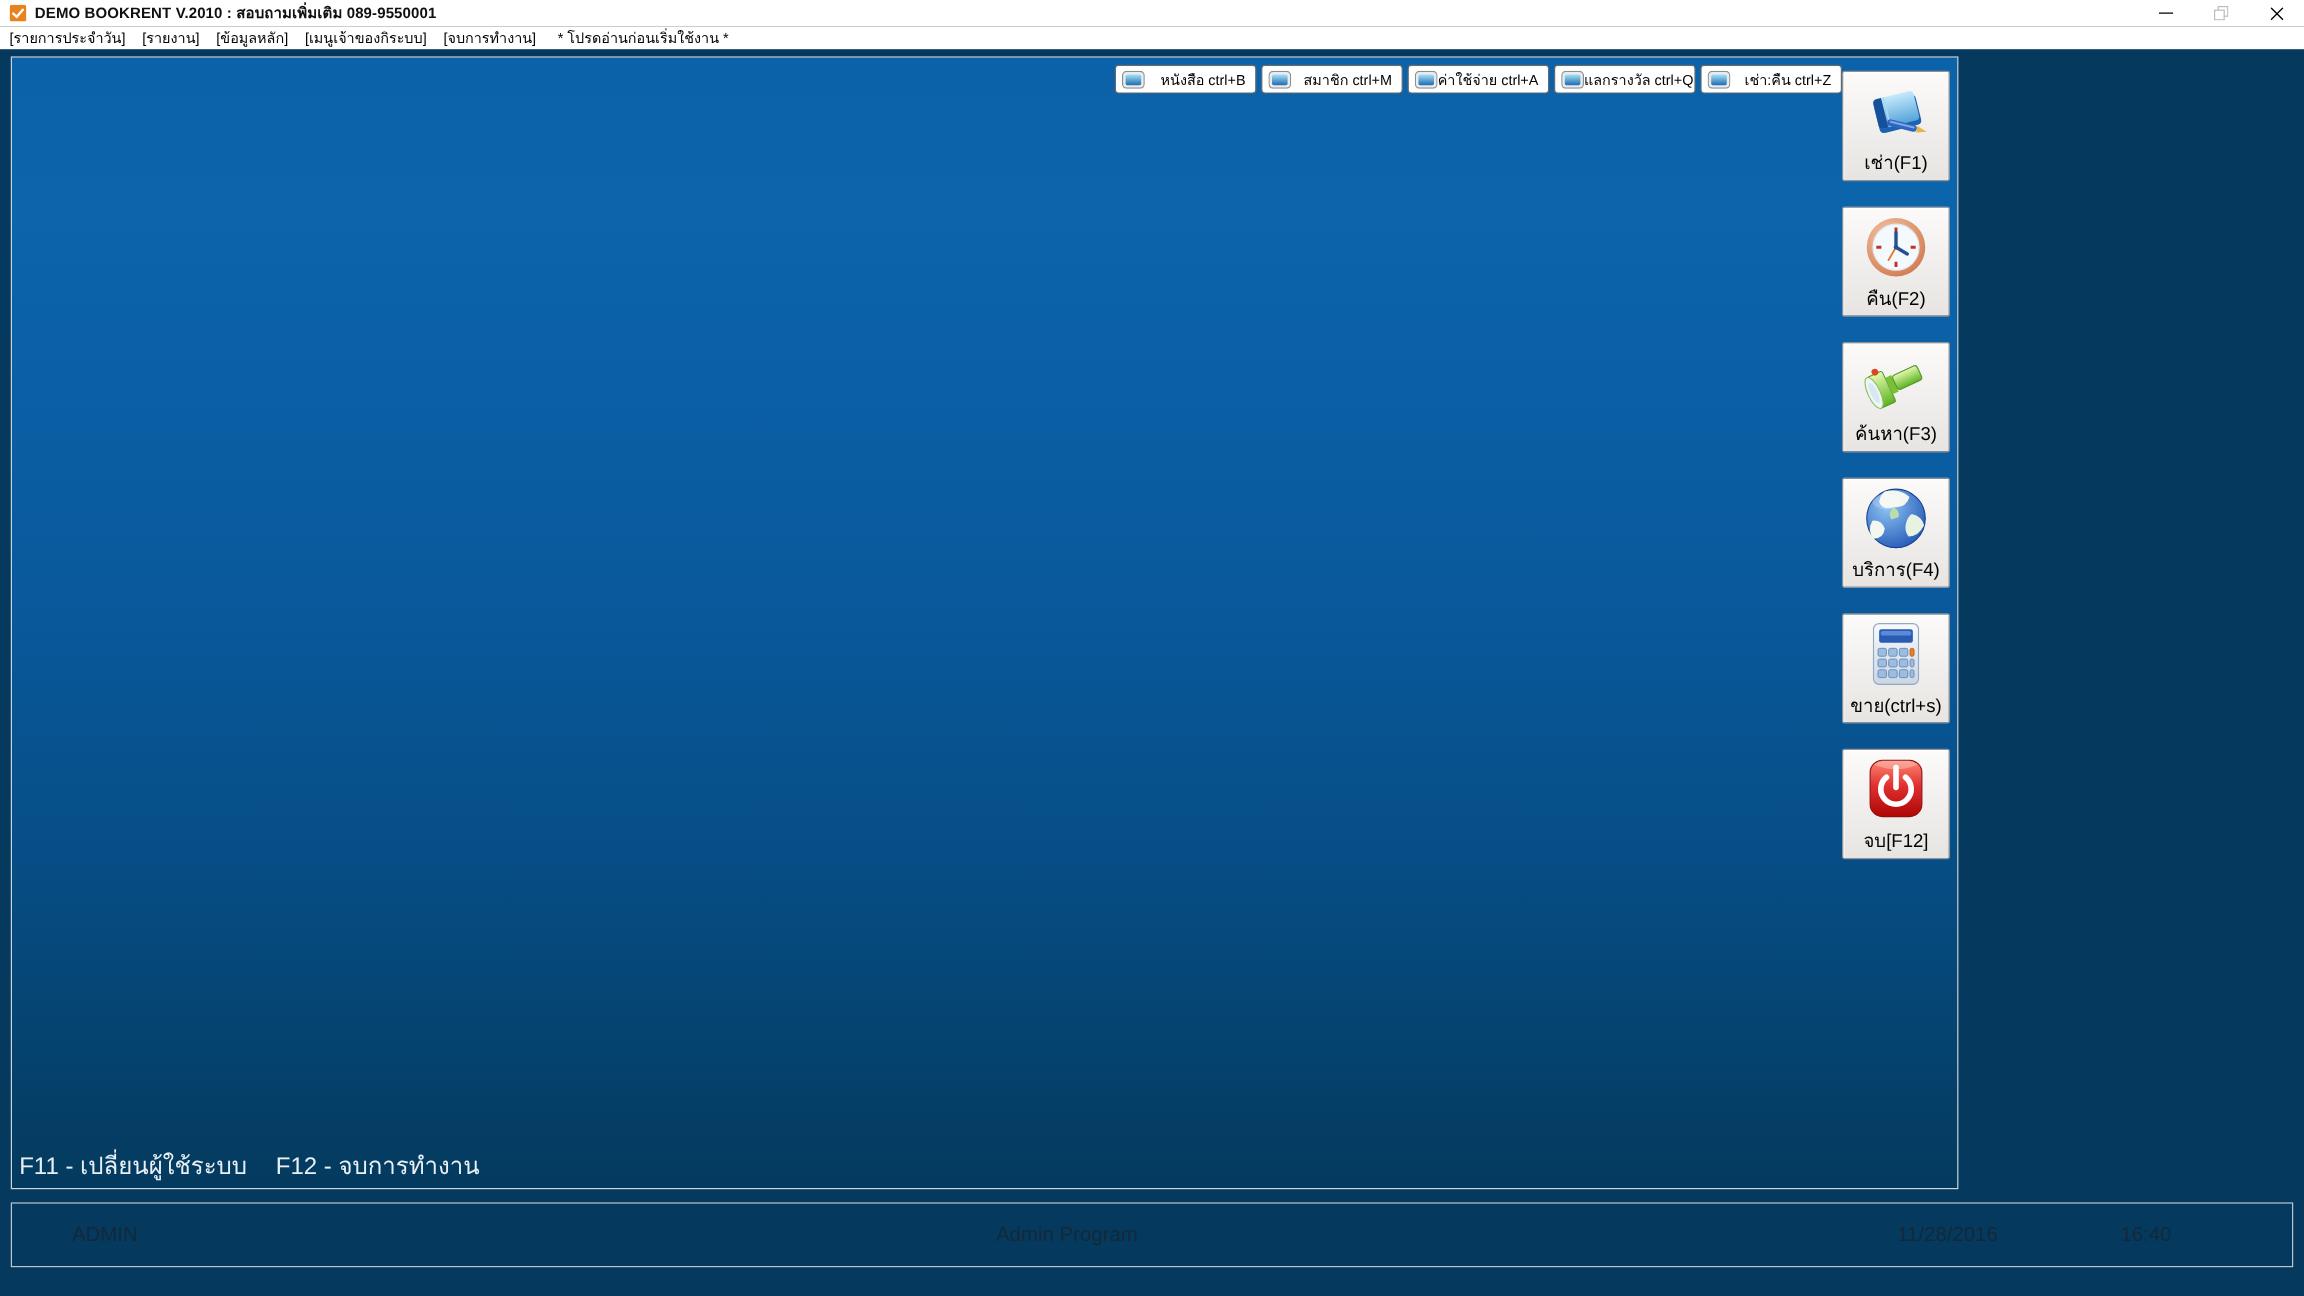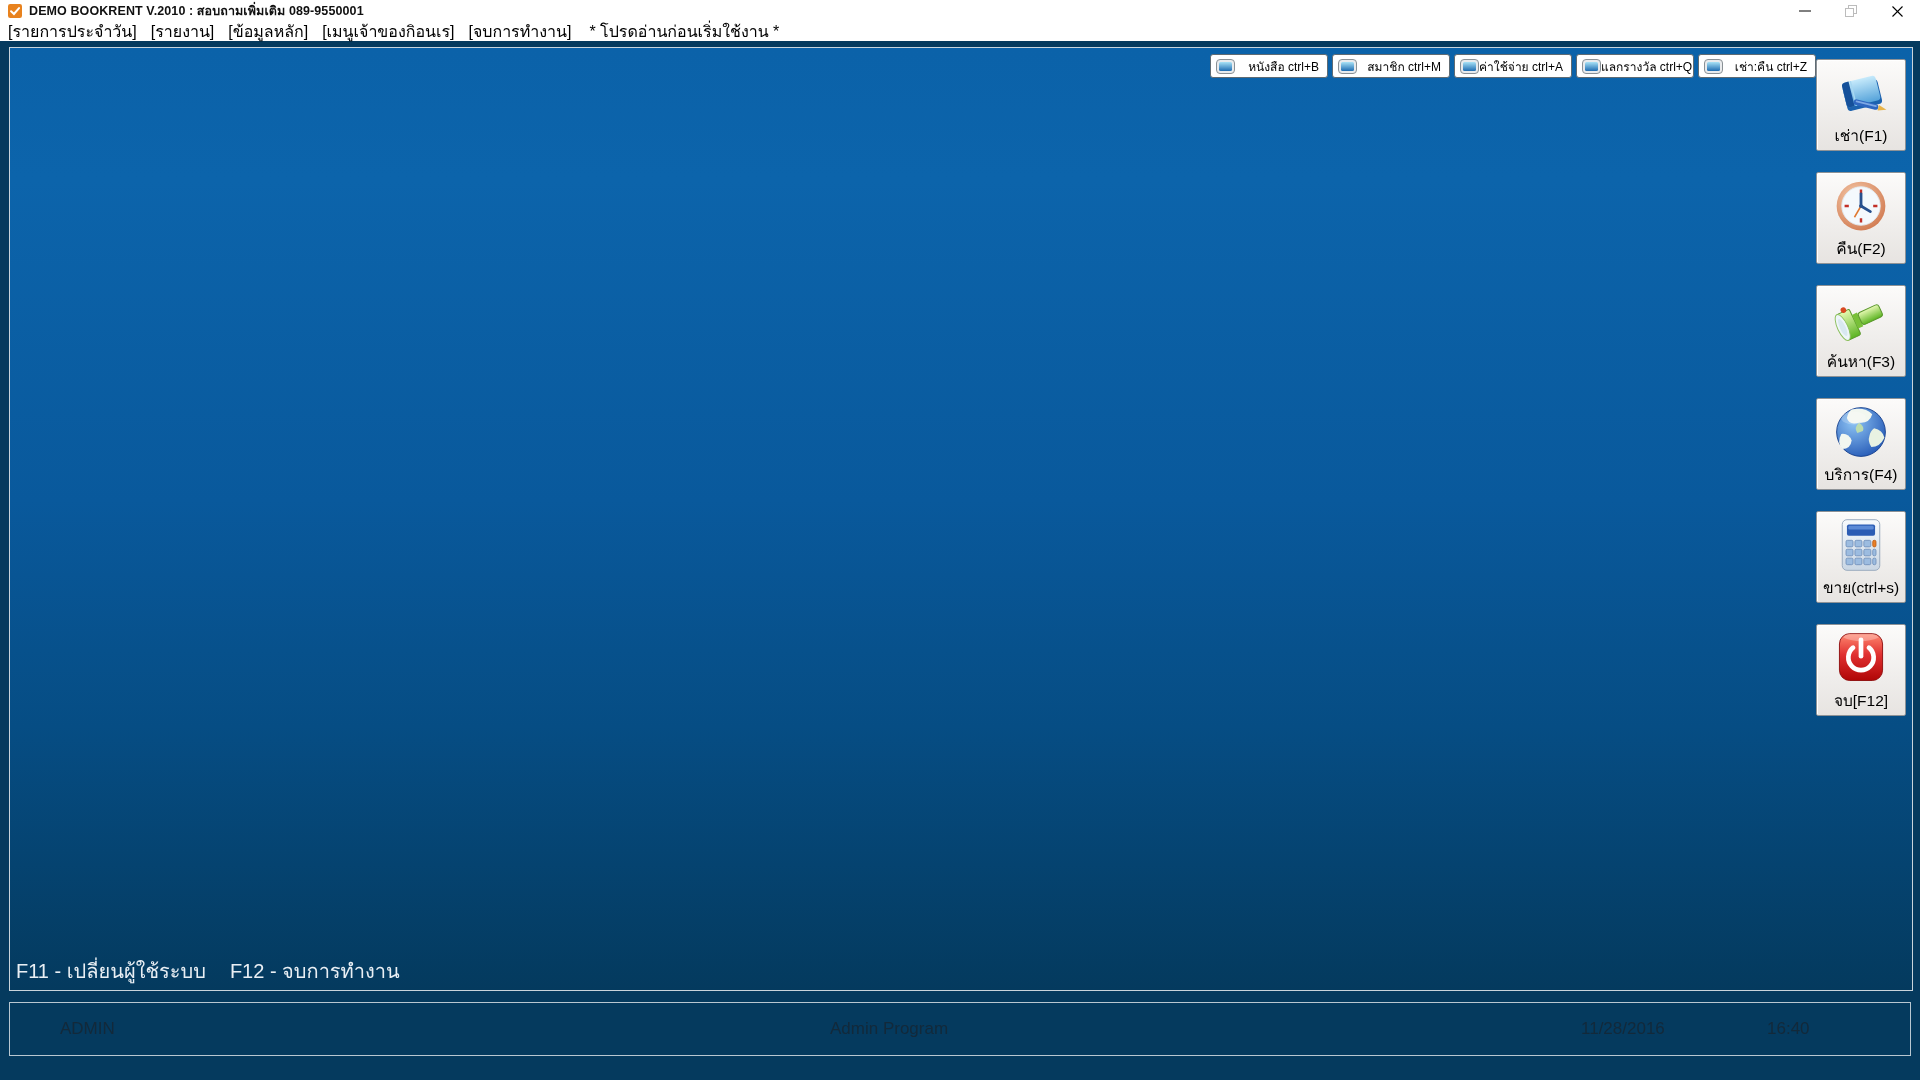--- a/index.html
+++ b/index.html
@@ -23,7 +23,7 @@
   .menubar{
     position:absolute; left:0; top:22px; width:1920px; height:19px;
     background:#ffffff; display:flex; align-items:center;
-    font-size:16px; color:#000; padding-left:1px;
+    font-size:12px; color:#000; padding-left:1px;
   }
   .menubar .mitem{ padding:0 7px; cursor:default; white-space:nowrap; }
   .menu-note{ margin-left:4px; }

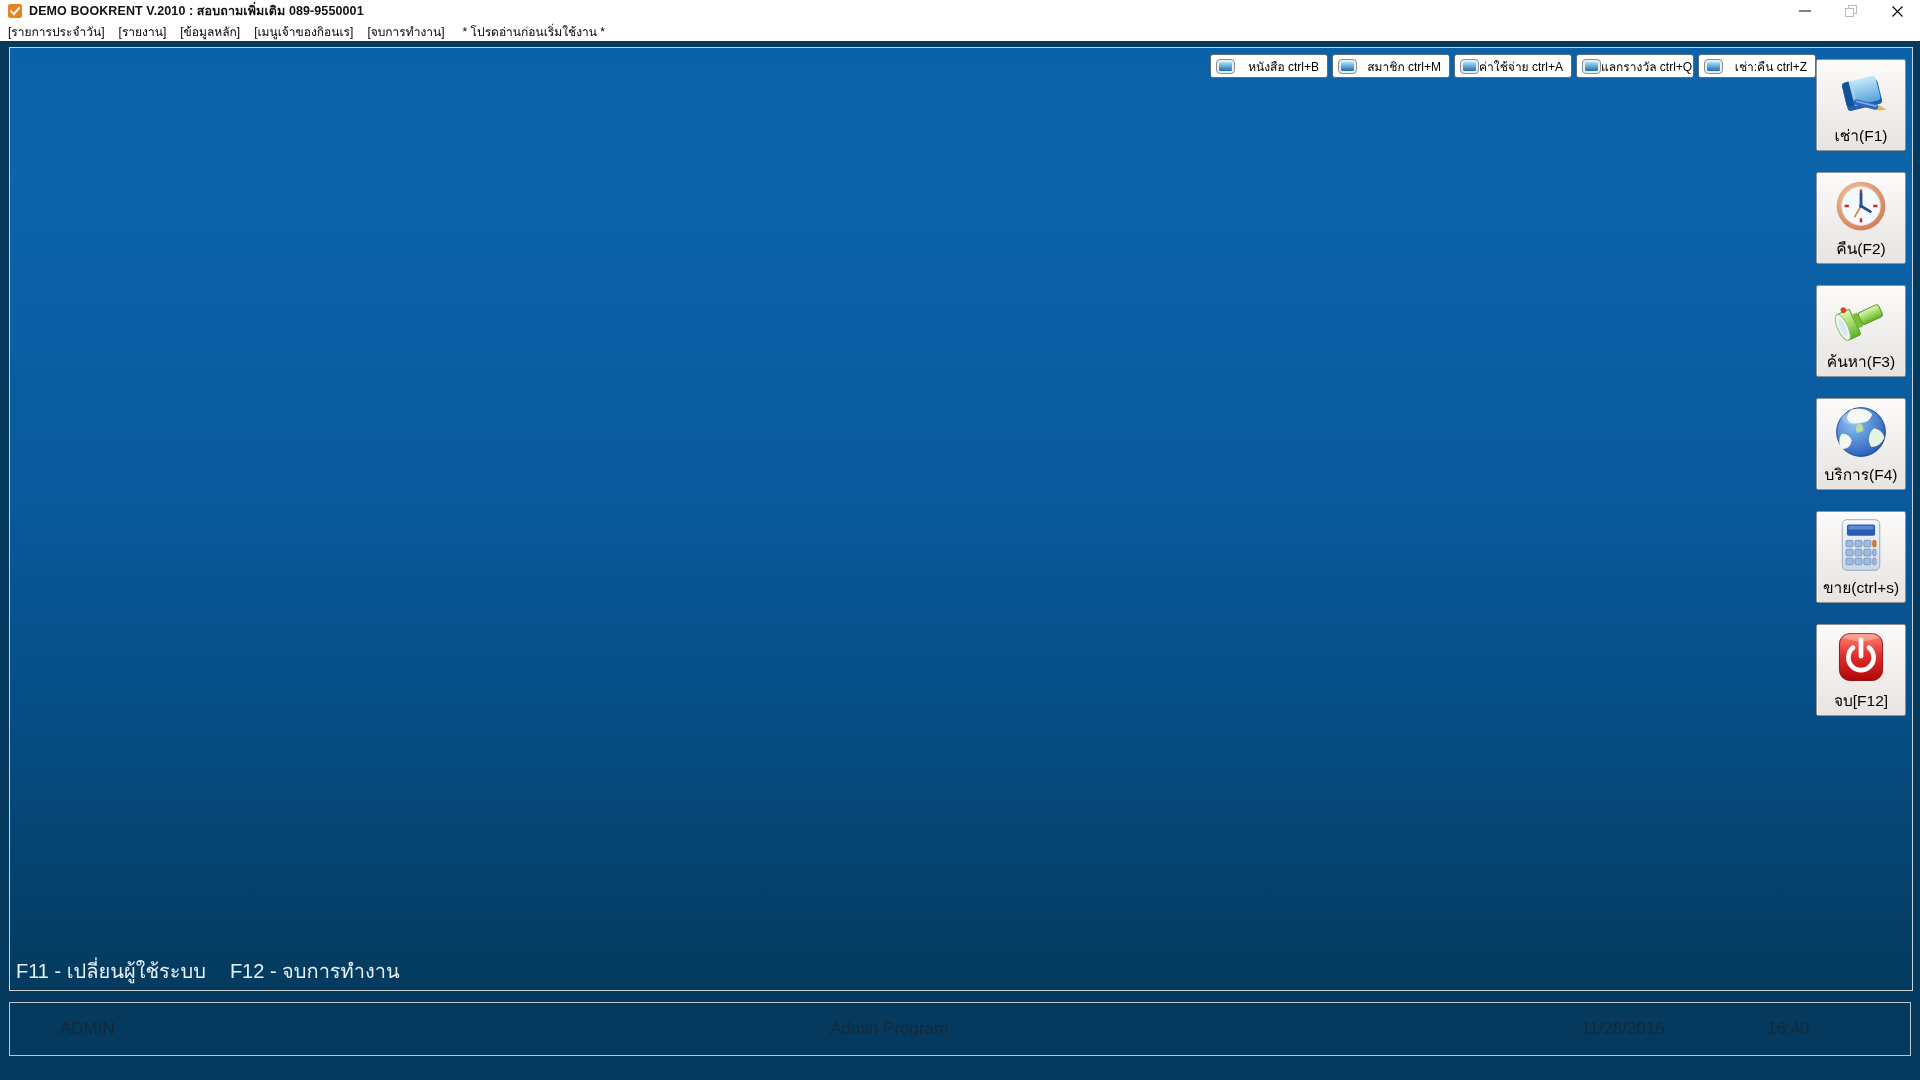--- a/index.html
+++ b/index.html
@@ -138,7 +138,7 @@
   <span class="mitem">[รายการประจำวัน]</span>
   <span class="mitem">[รายงาน]</span>
   <span class="mitem">[ข้อมูลหลัก]</span>
-  <span class="mitem">[เมนูเจ้าของกิอนเร]</span>
+  <span class="mitem">[เมนูเจ้าของกิระบบ]</span>
   <span class="mitem">[จบการทำงาน]</span>
   <span class="mitem menu-note">* โปรดอ่านก่อนเริ่มใช้งาน *</span>
 </div>

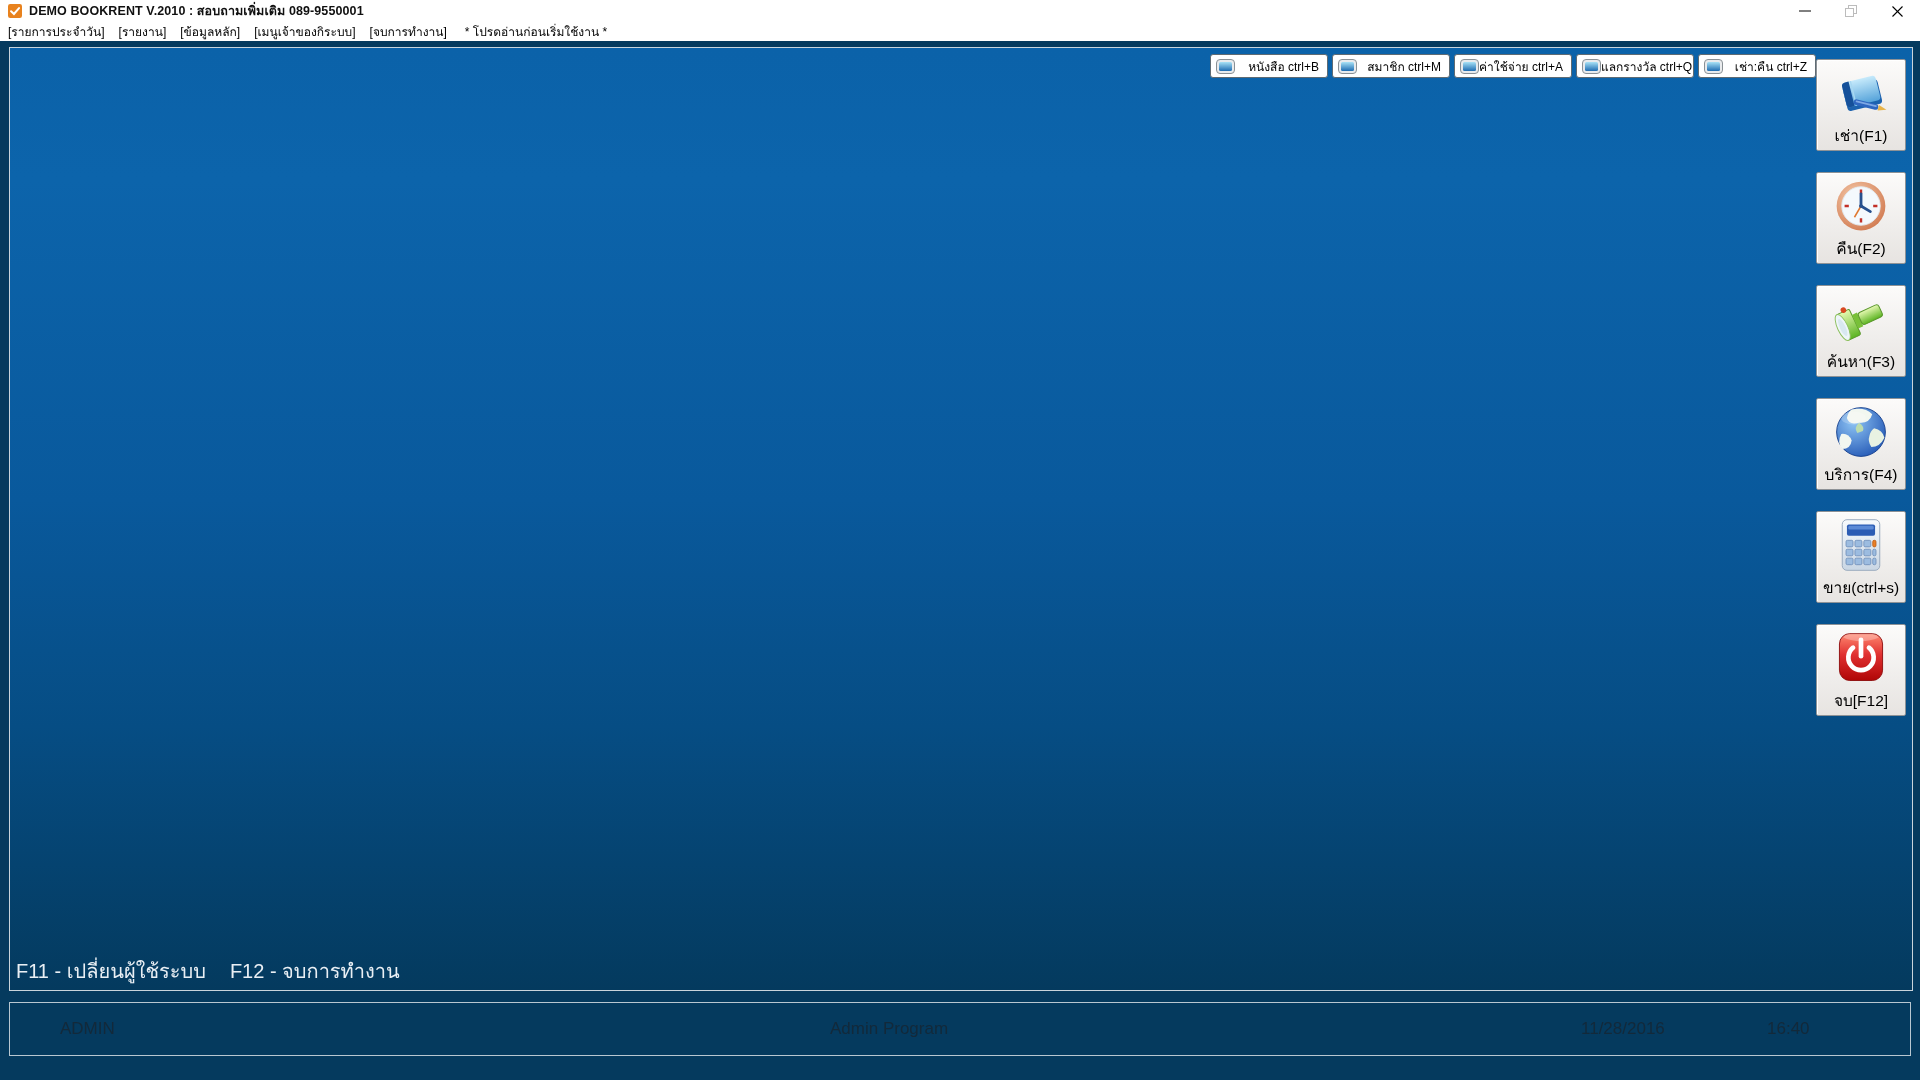--- a/index.html
+++ b/index.html
@@ -29,7 +29,7 @@
   .menu-note{ margin-left:4px; }
   
   .main-panel{
-    position:absolute; left:9px; top:47px; width:1904px; height:944px;
+    position:absolute; left:9px; top:47px; width:1623px; height:944px;
     border:1px solid #c9d4db;
     background:linear-gradient(180deg,#0b62a9 0%, #0c64ab 14%, #09599c 48%, #064d84 72%, #043a5e 100%);
   }

